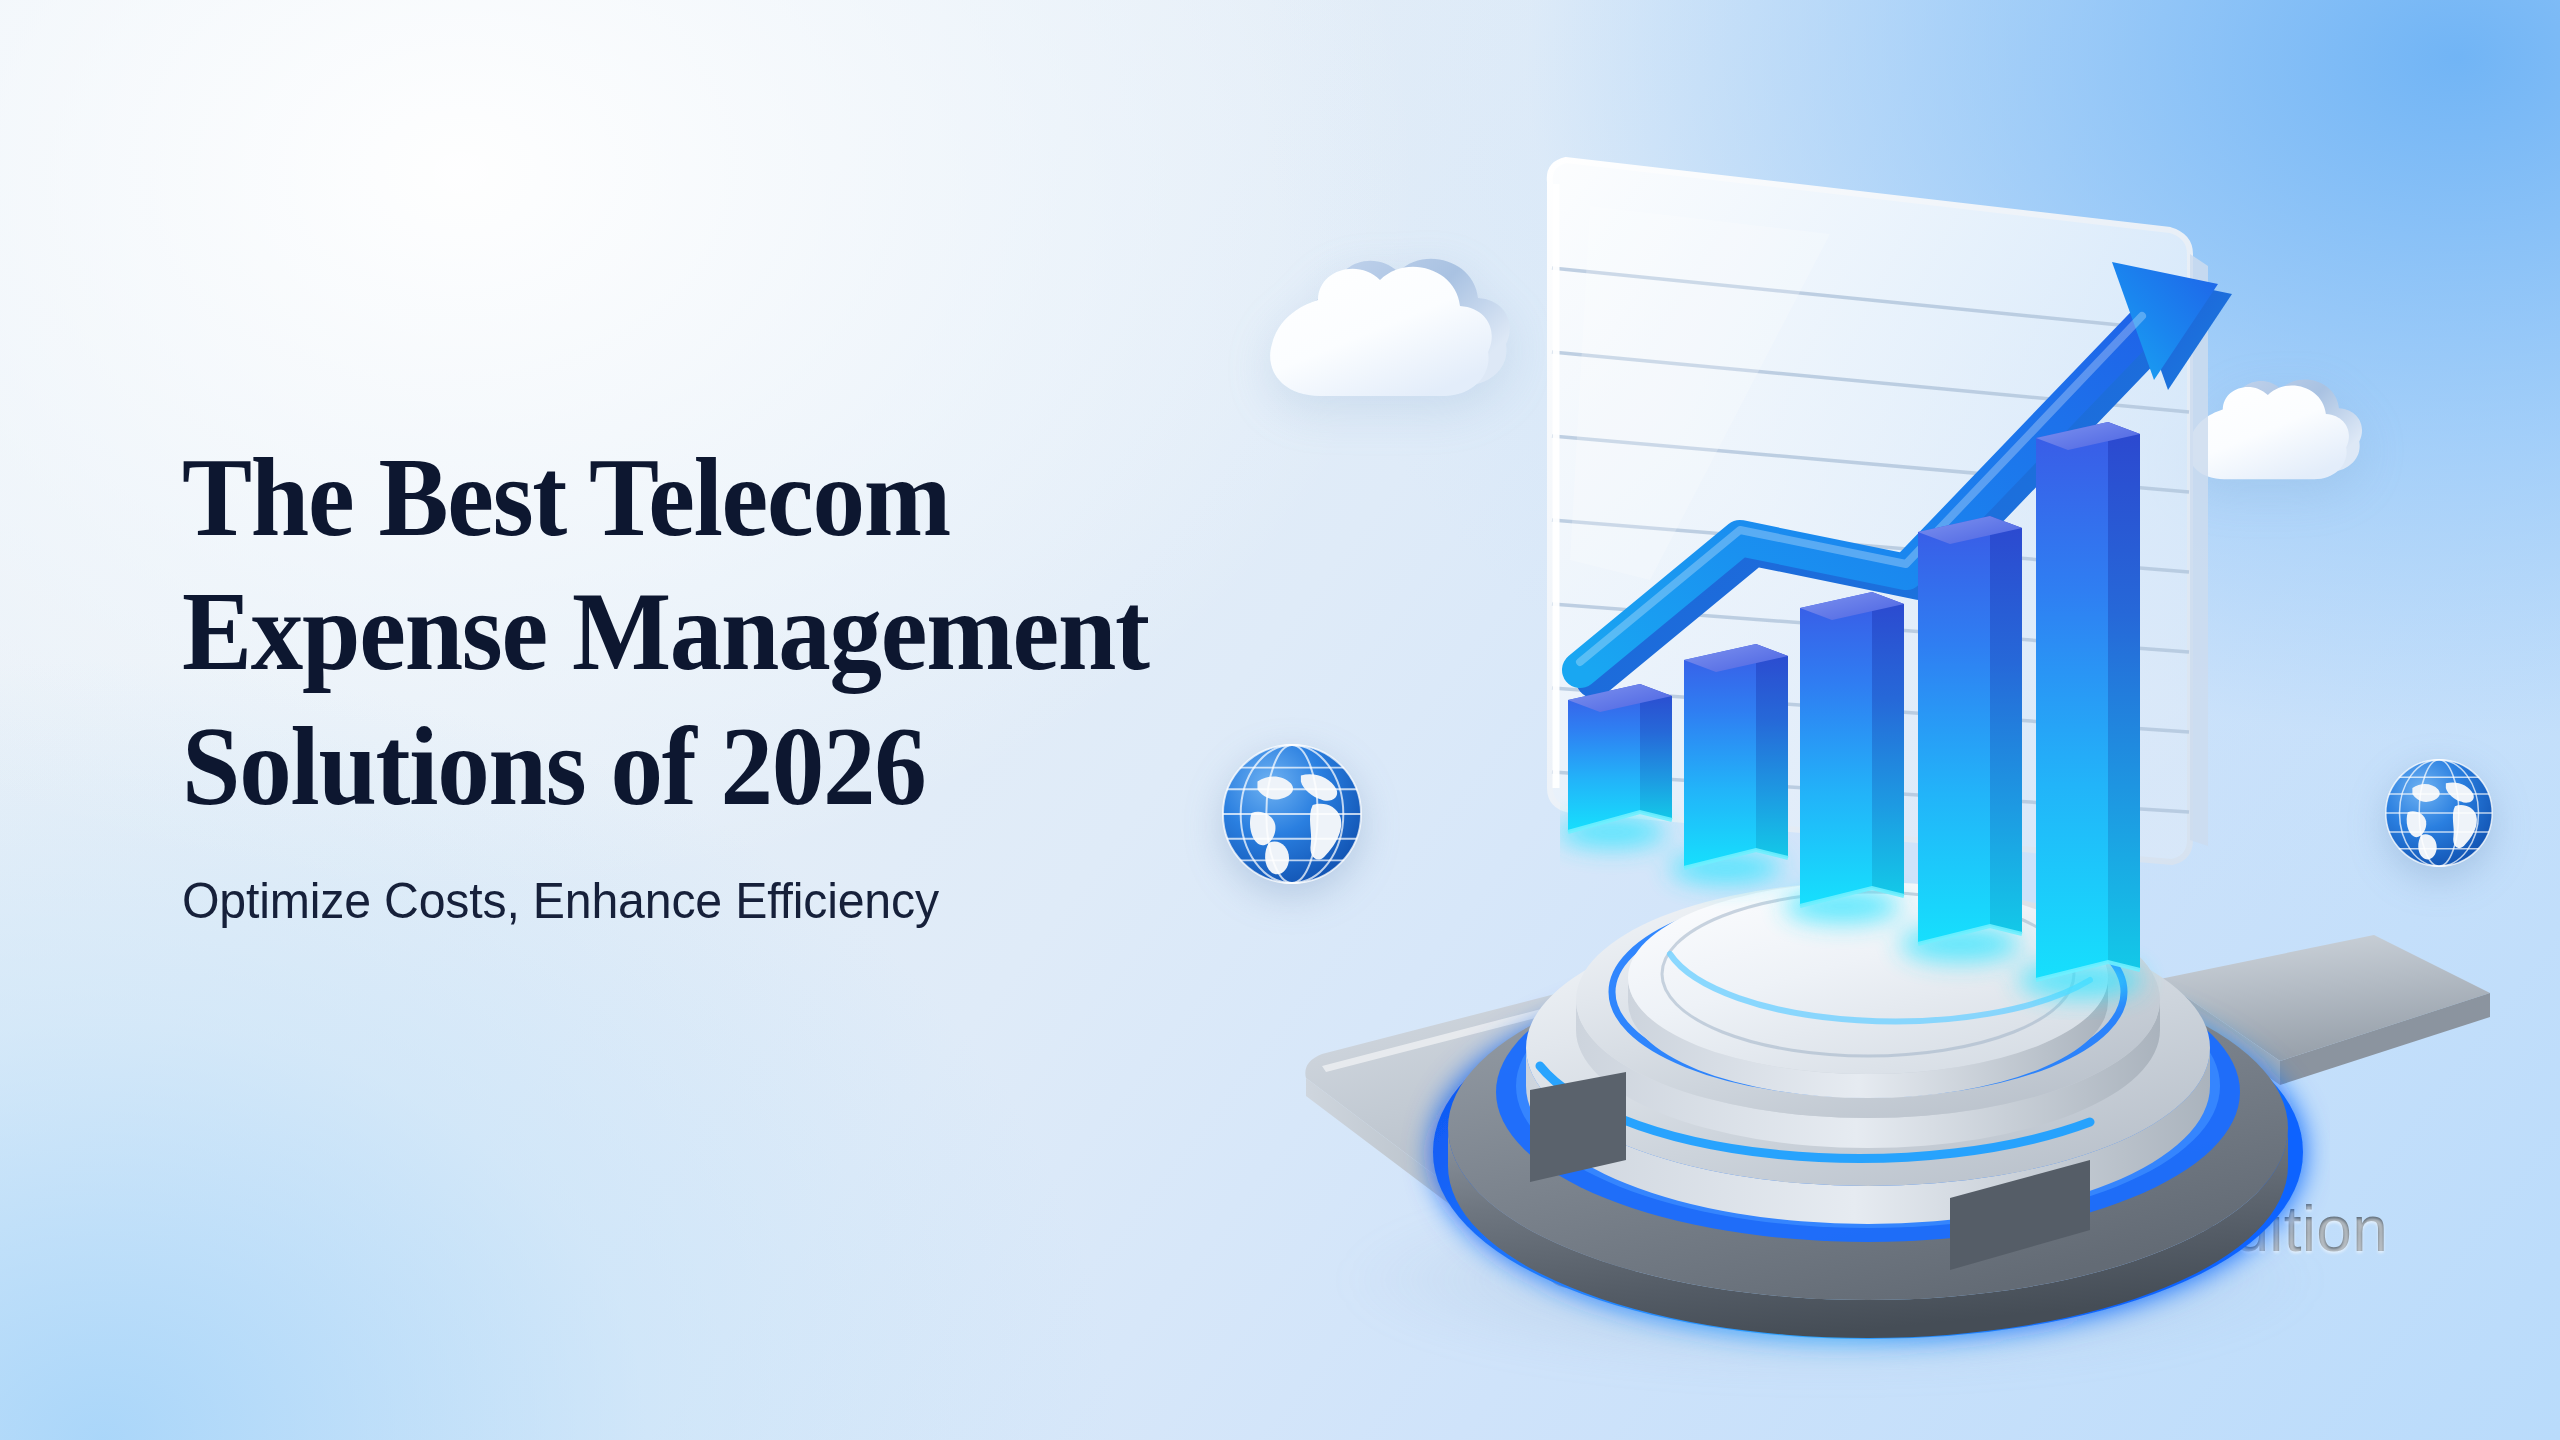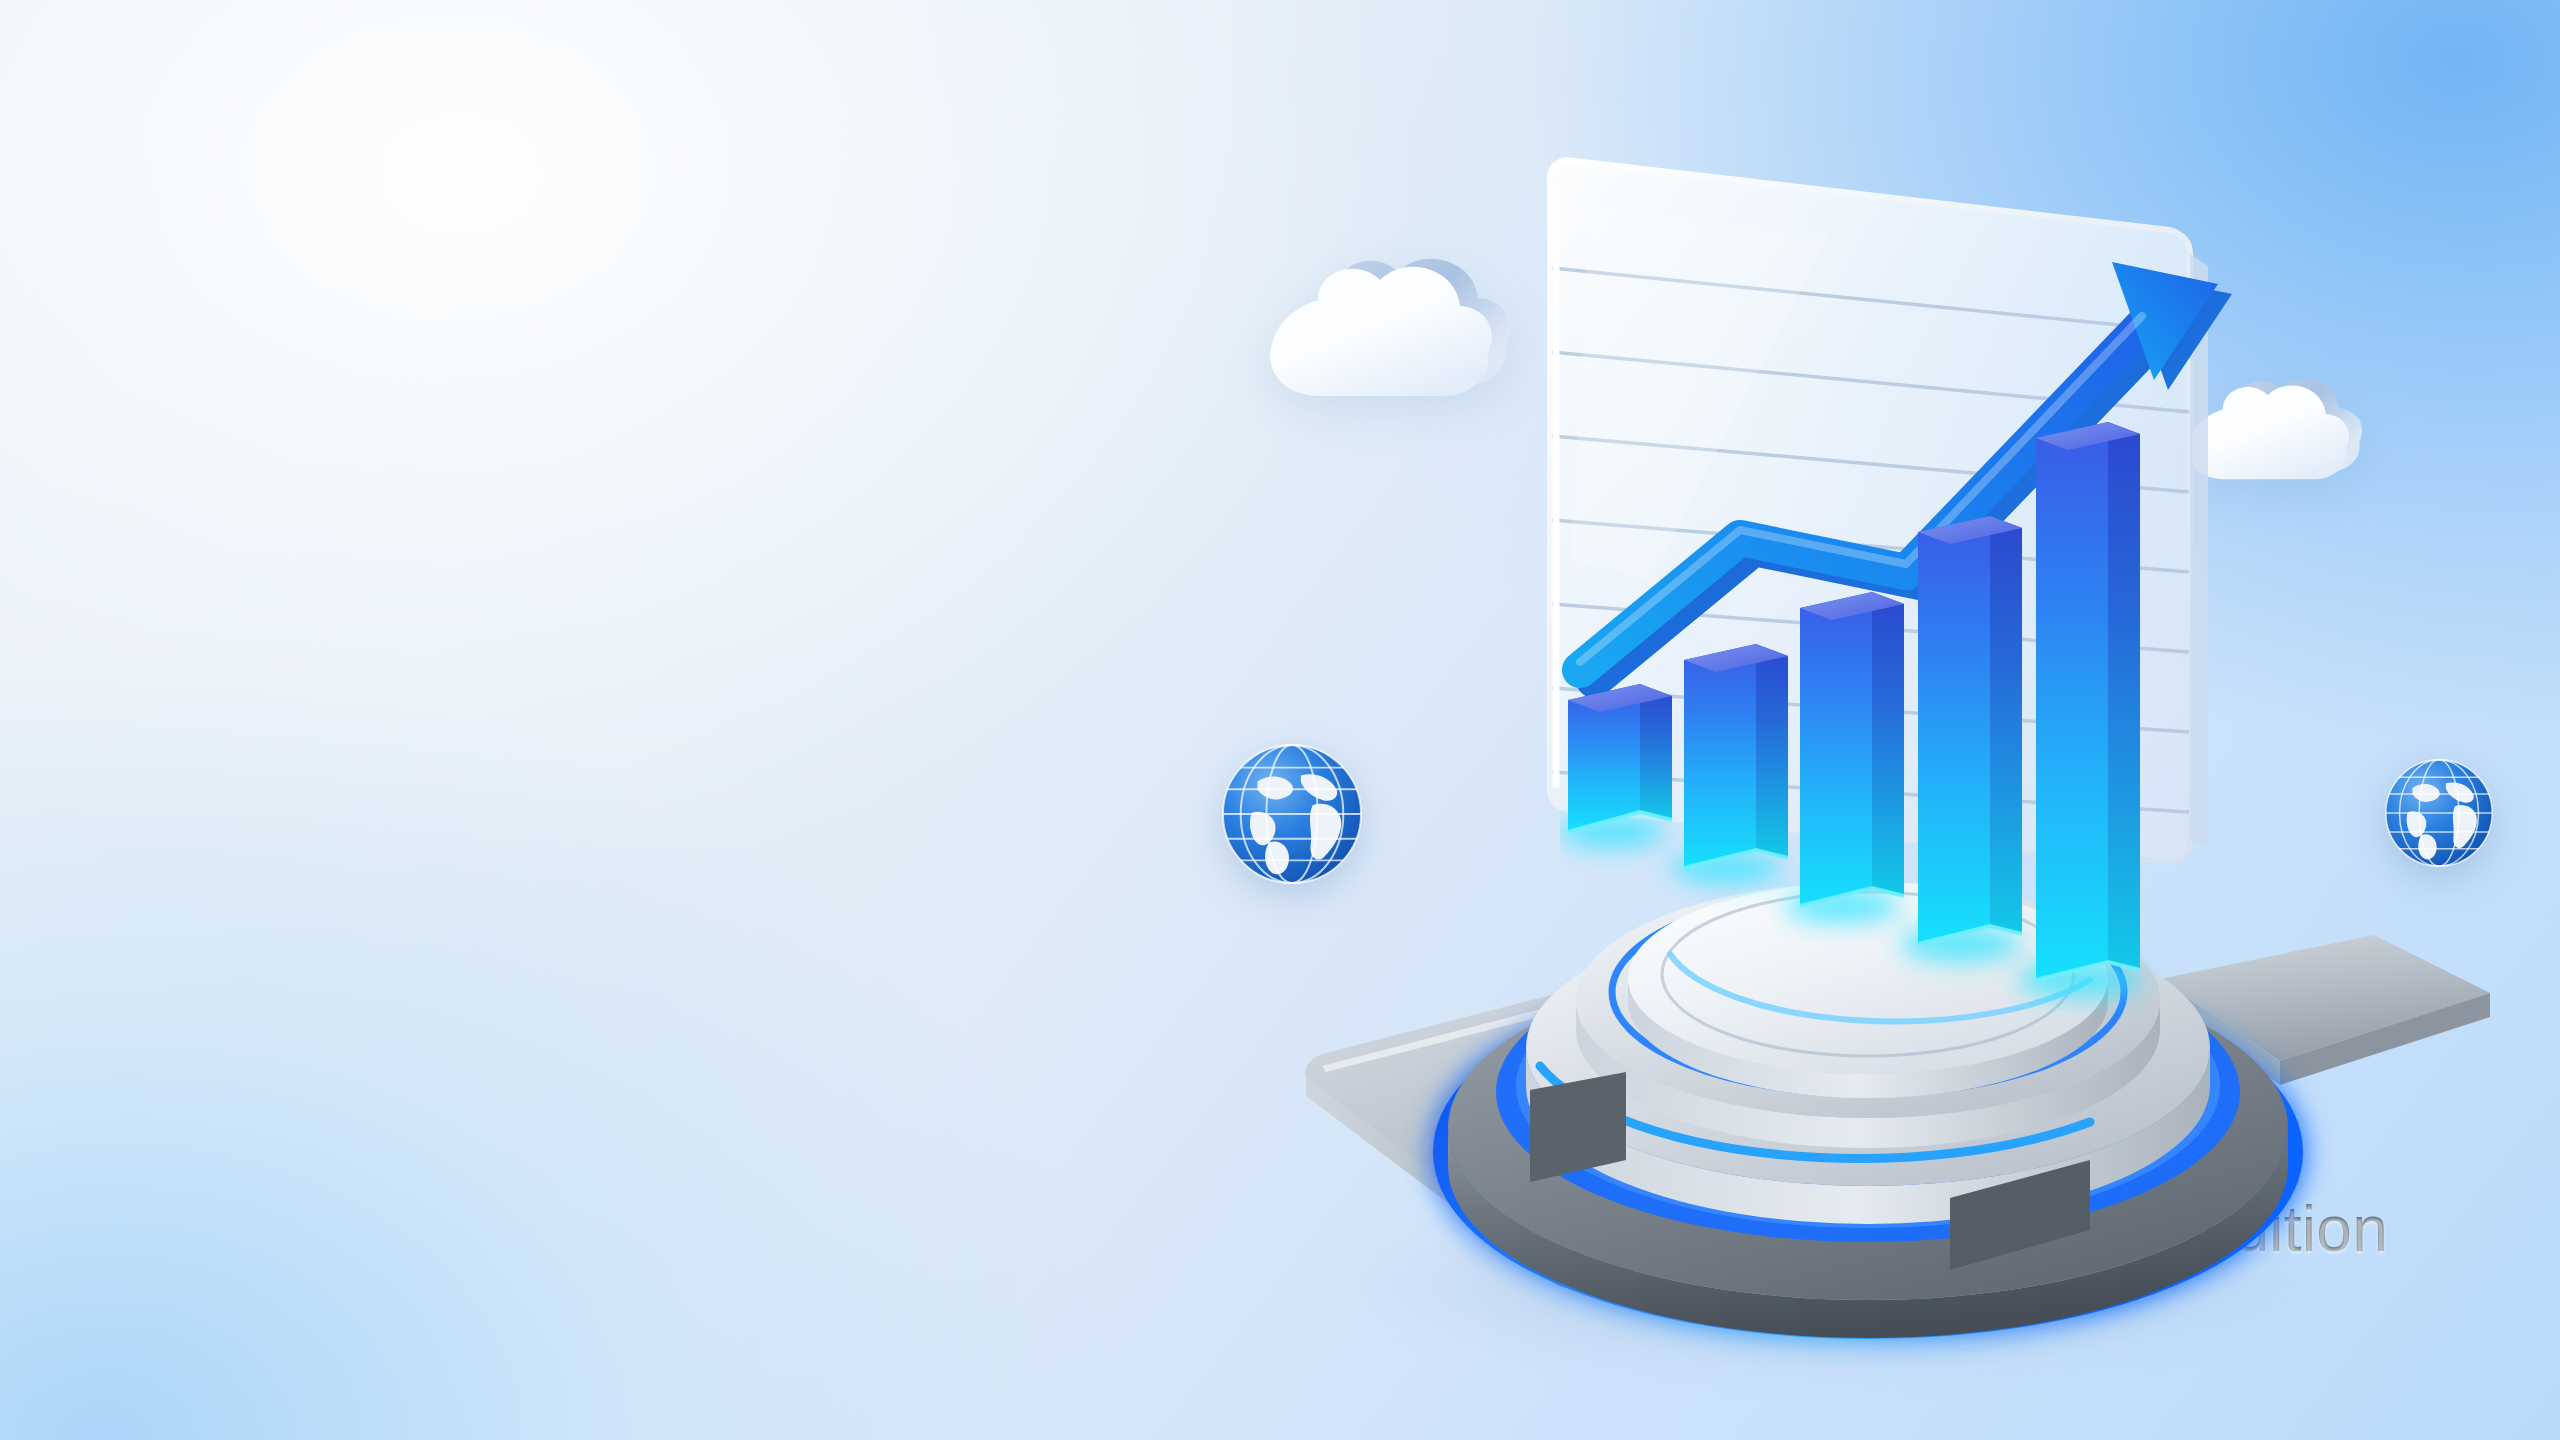--- a/index.html
+++ b/index.html
@@ -133,6 +133,12 @@
 
 <div id="stage">
 
+  <div class="text-block">
+    <h1 class="headline">The Best Telecom
+Expense Management
+Solutions of 2026</h1>
+    <p class="subhead">Optimize Costs, Enhance Efficiency</p>
+  </div>
 
   <div class="edition-tag">2026 Edition</div>
 

